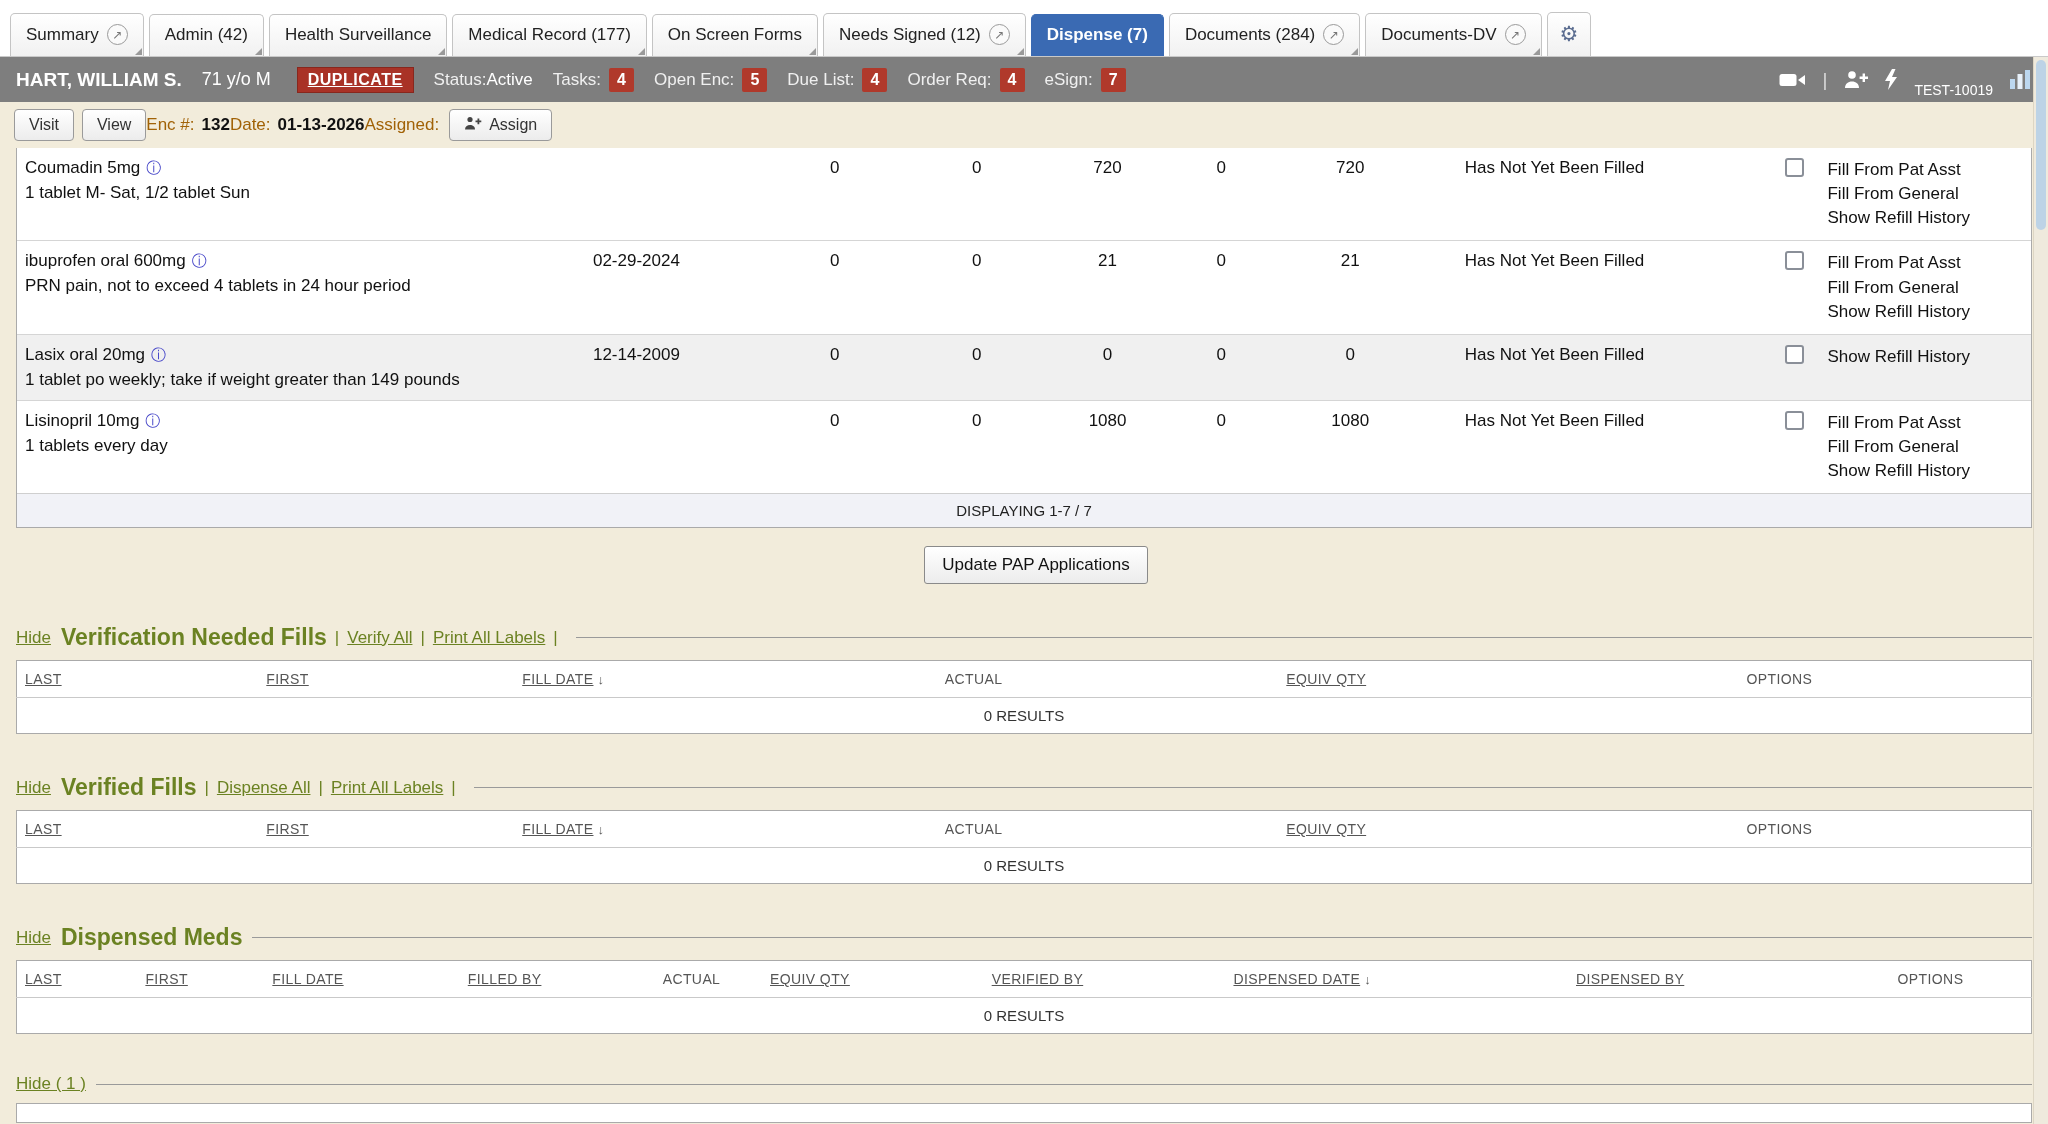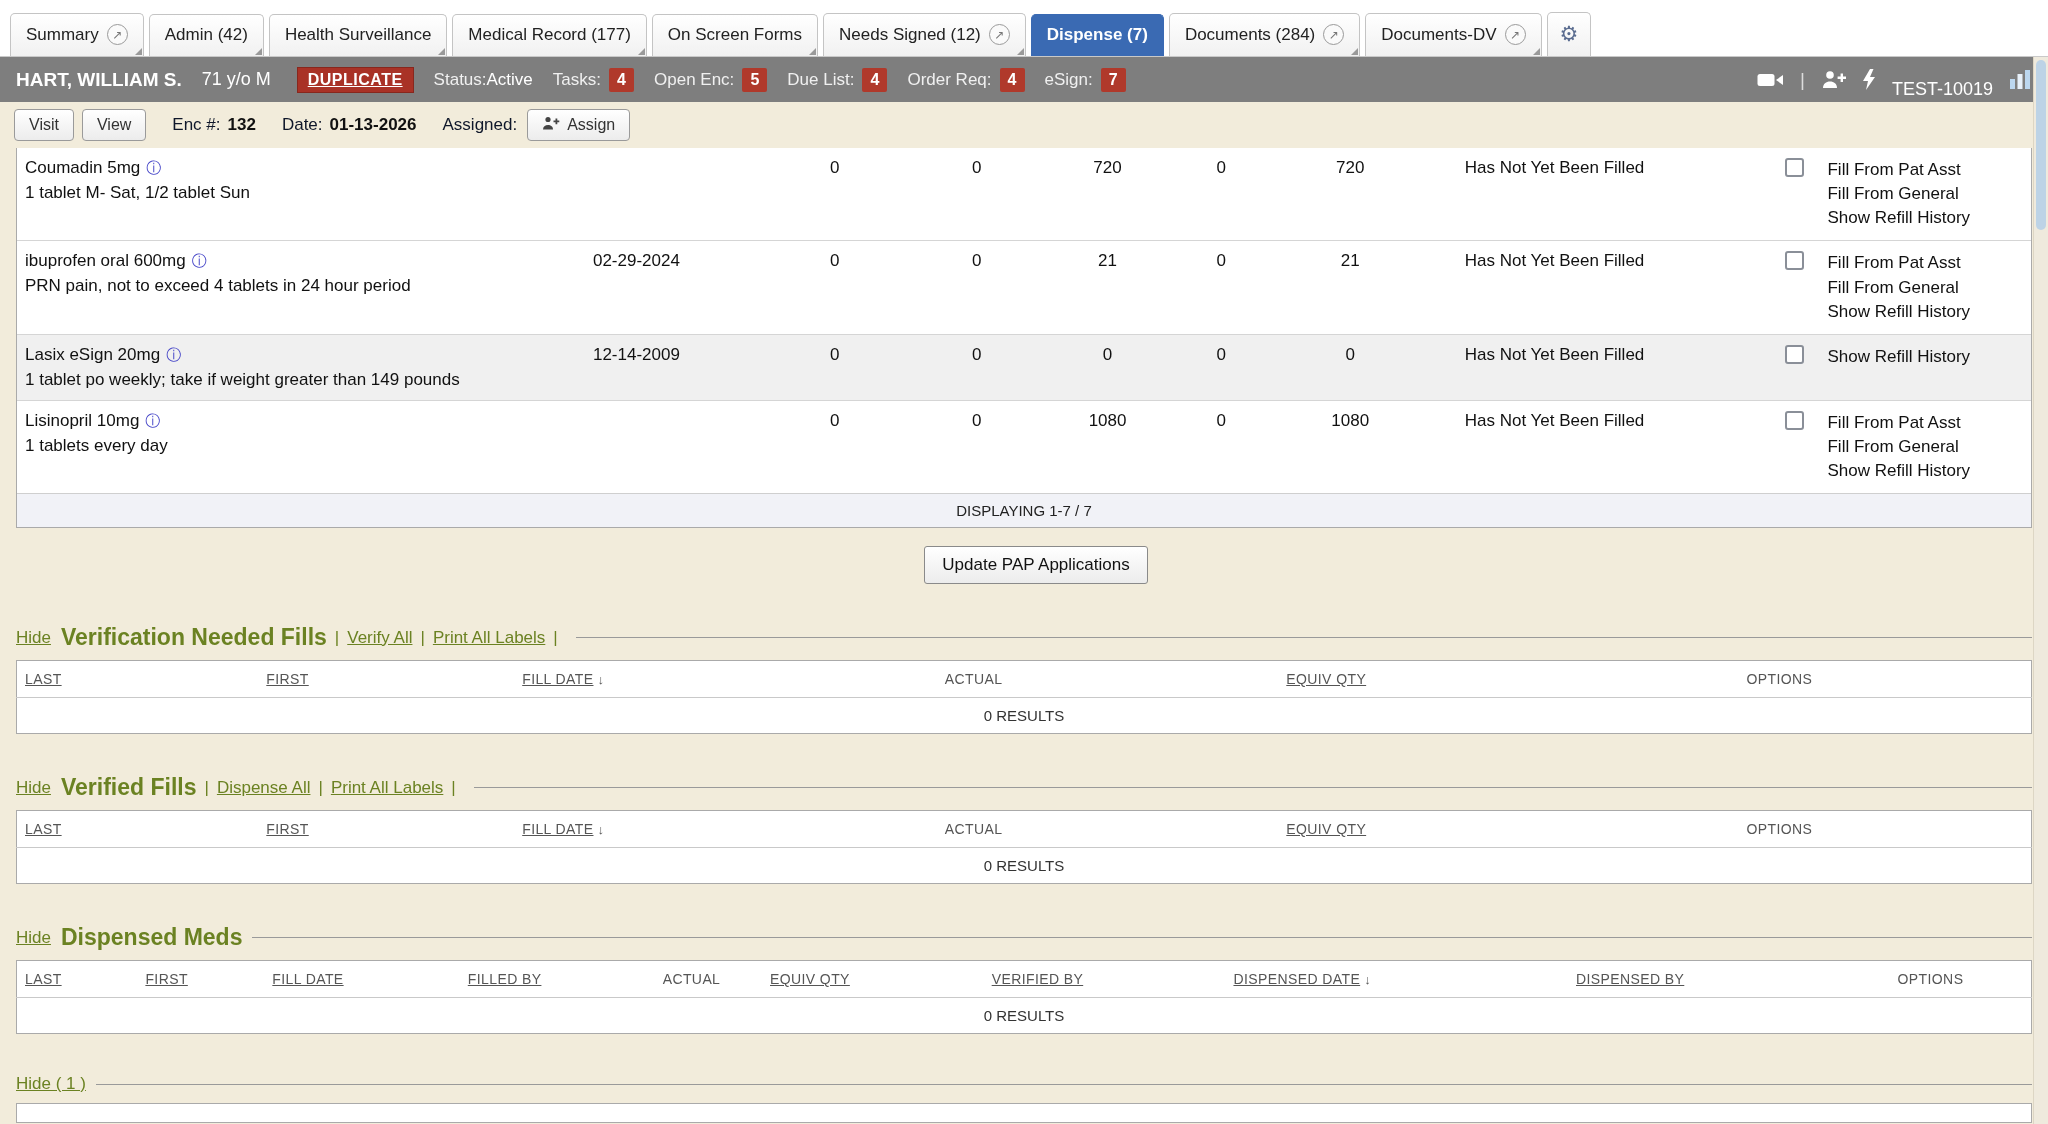--- a/index.html
+++ b/index.html
@@ -26,7 +26,7 @@
   .badge { display:inline-block; min-width:25px; text-align:center; background:#b0392b; color:#fff; font-weight:bold; font-size:16px; padding:3px 6px; border-radius:2px; margin-left:8px; }
   .pb-right { margin-left:auto; display:flex; align-items:center; gap:16px; }
   .pb-sep { color:#dcdcdc; font-size:19px; }
-  .pid { font-size:18px;margin-top:20px; }
+  .pid { font-size:14px;margin-top:20px; }
   .pb-icon { display:inline-flex; cursor:pointer; }
 
   

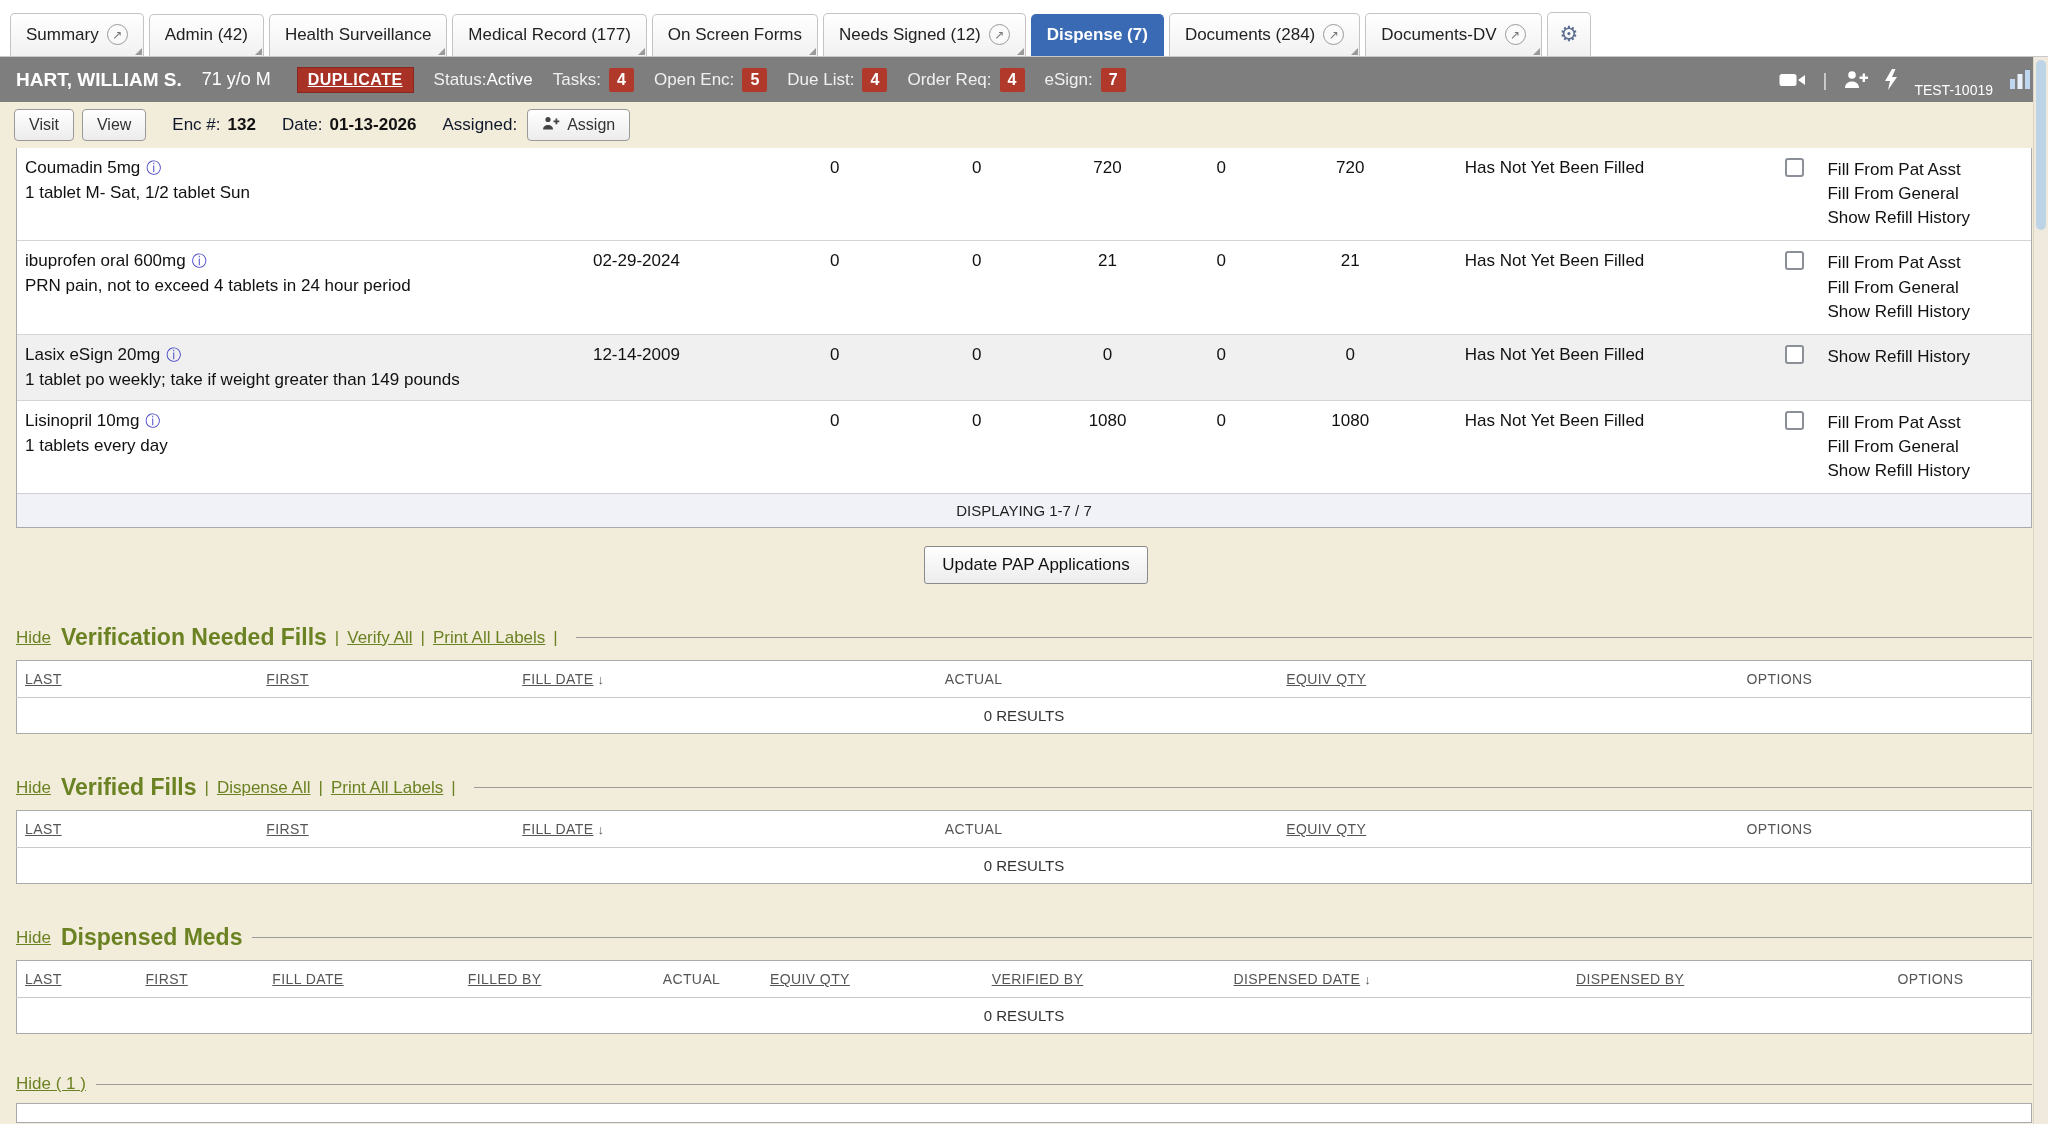--- a/index.html
+++ b/index.html
@@ -33,7 +33,7 @@
   .encbar { height:46px; display:flex; align-items:center; padding:0 14px; font-size:17px; }
   .btn { background:linear-gradient(#ffffff,#ececec); border:1px solid #9a9a9a; border-radius:4px; padding:6px 14px; font-size:16px; color:#333; cursor:pointer; font-family:inherit; display:inline-flex; align-items:center; gap:7px; }
   .encbar .btn + .btn { margin-left:8px; }
-  .enc-label { color:#0f172a; margin-left:26px; }
+  .enc-label { color:#a16207; }
   .enc-value { font-weight:bold; margin-left:7px; }
 
   

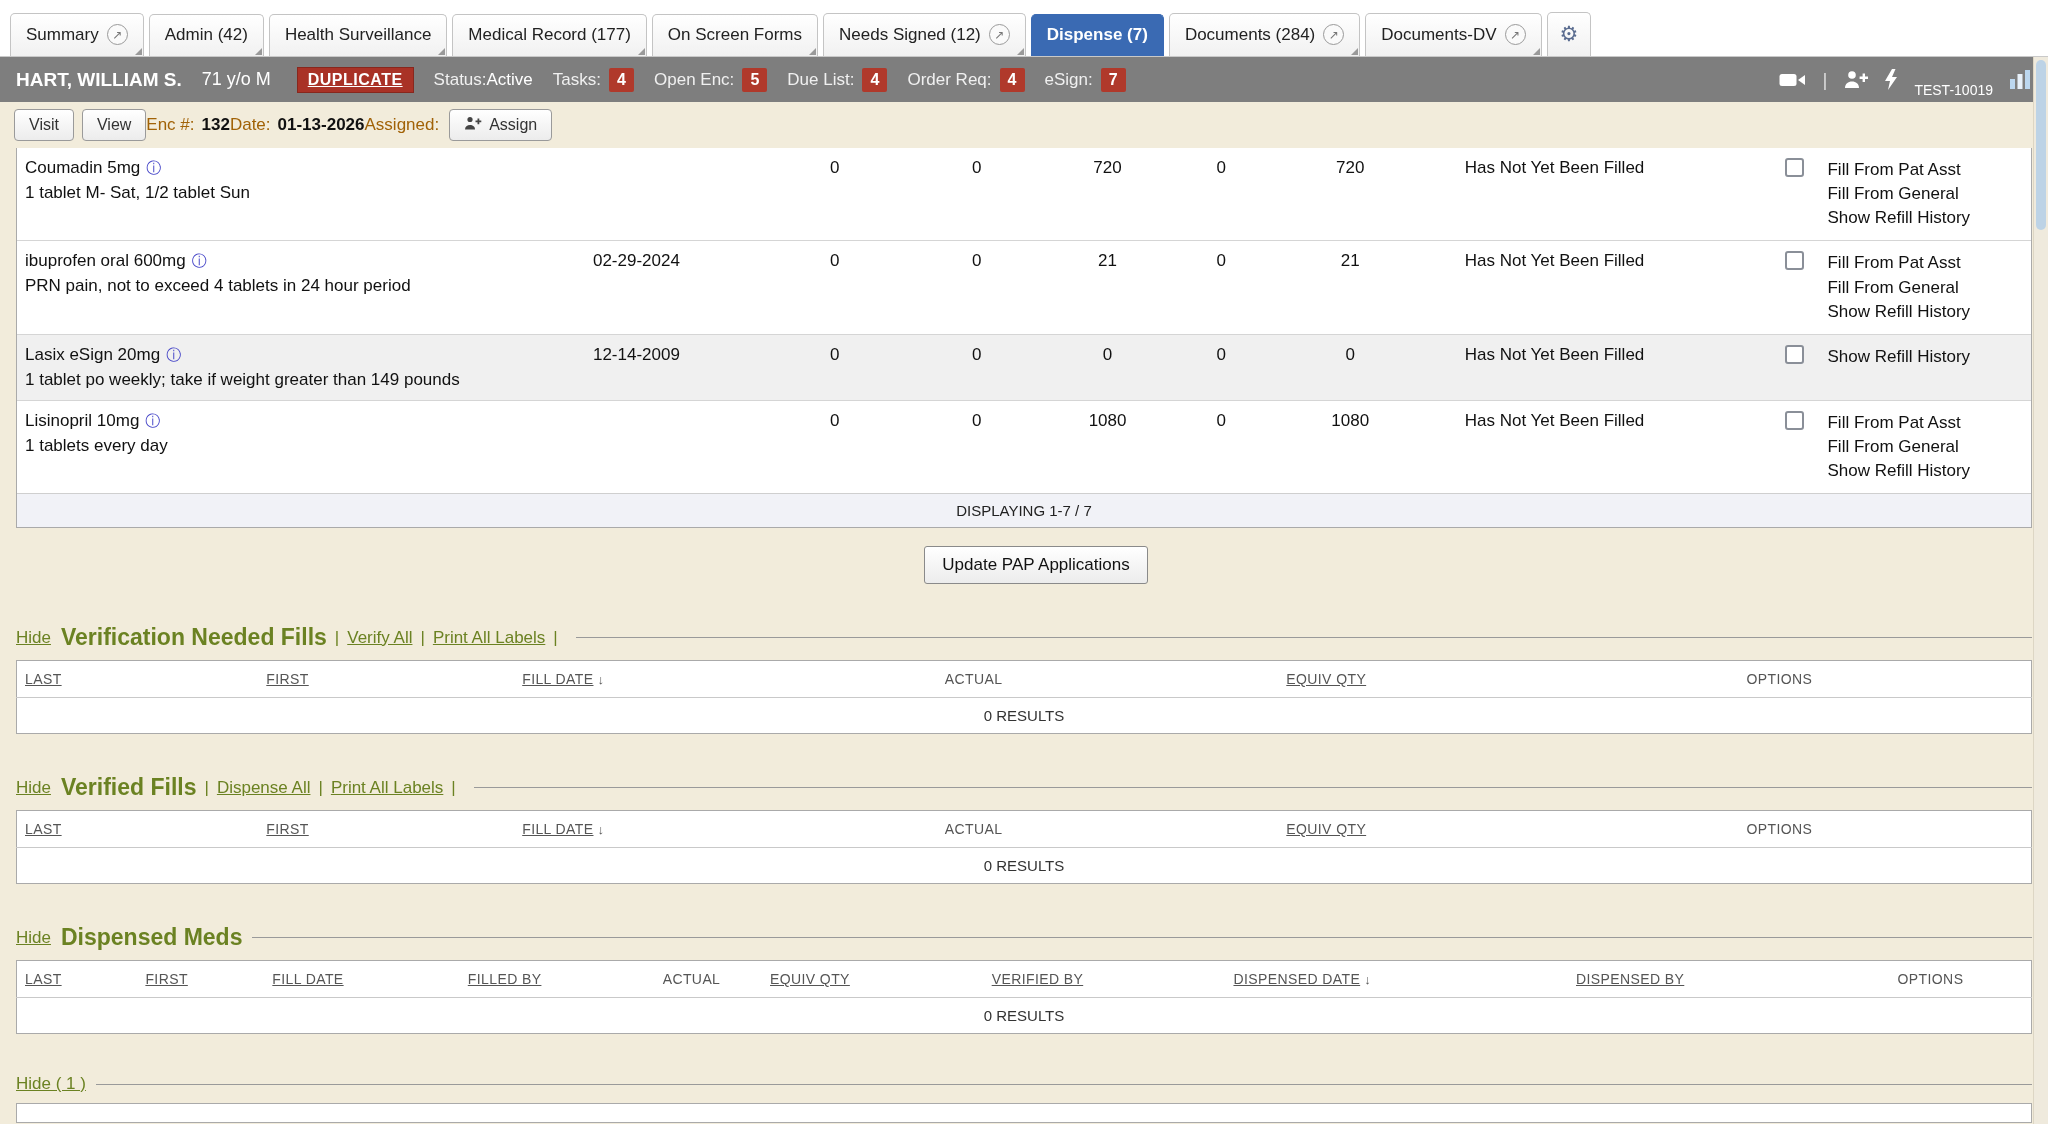--- a/index.html
+++ b/index.html
@@ -248,7 +248,7 @@
       </tr>
       <tr class="med-row altrow">
         <td>
-          <div class="med-name-line"><span>Lasix eSign 20mg</span><span class="icon-info"></span></div>
+          <div class="med-name-line"><span>Lasix oral 20mg</span><span class="icon-info"></span></div>
           <div class="med-sig">1 tablet po weekly; take if weight greater than 149 pounds</div>
         </td>
         <td>12-14-2009</td>

